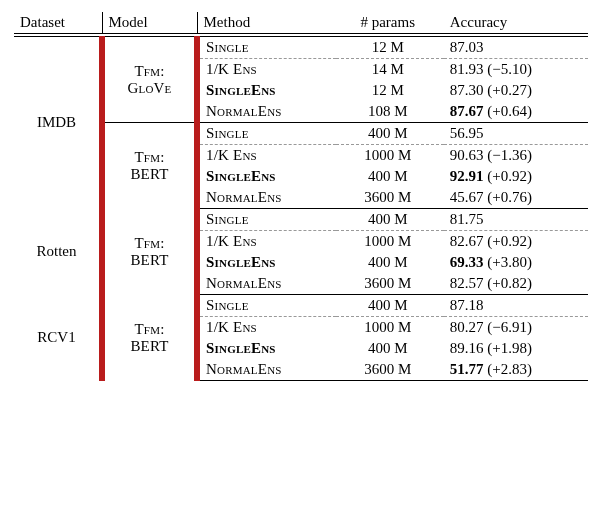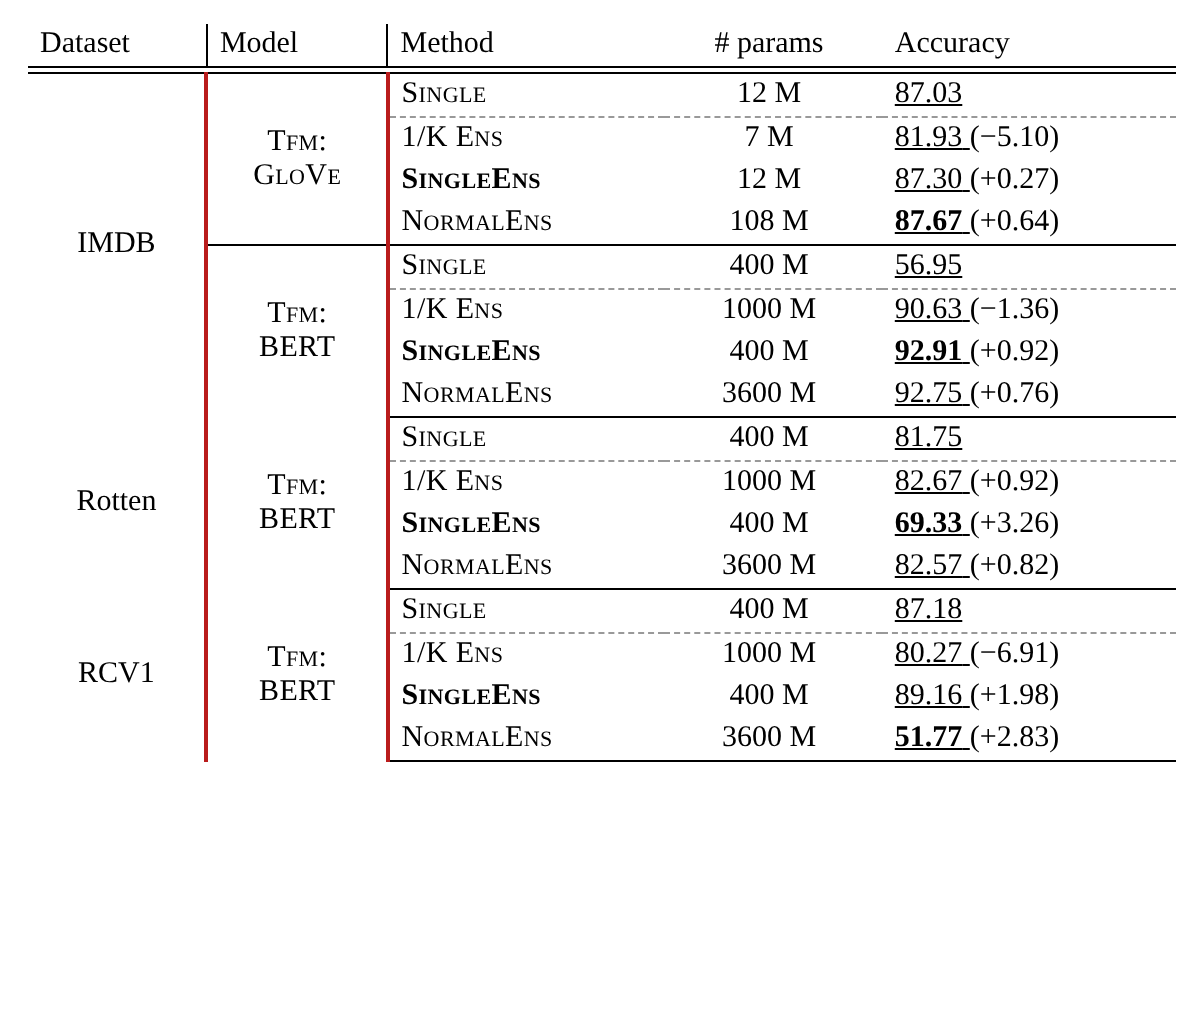--- a/index.html
+++ b/index.html
@@ -48,7 +48,6 @@
   }
   .acc {
     text-align: left;
-    text-decoration: underline;
   }
   .delta {
     display: inline-block;

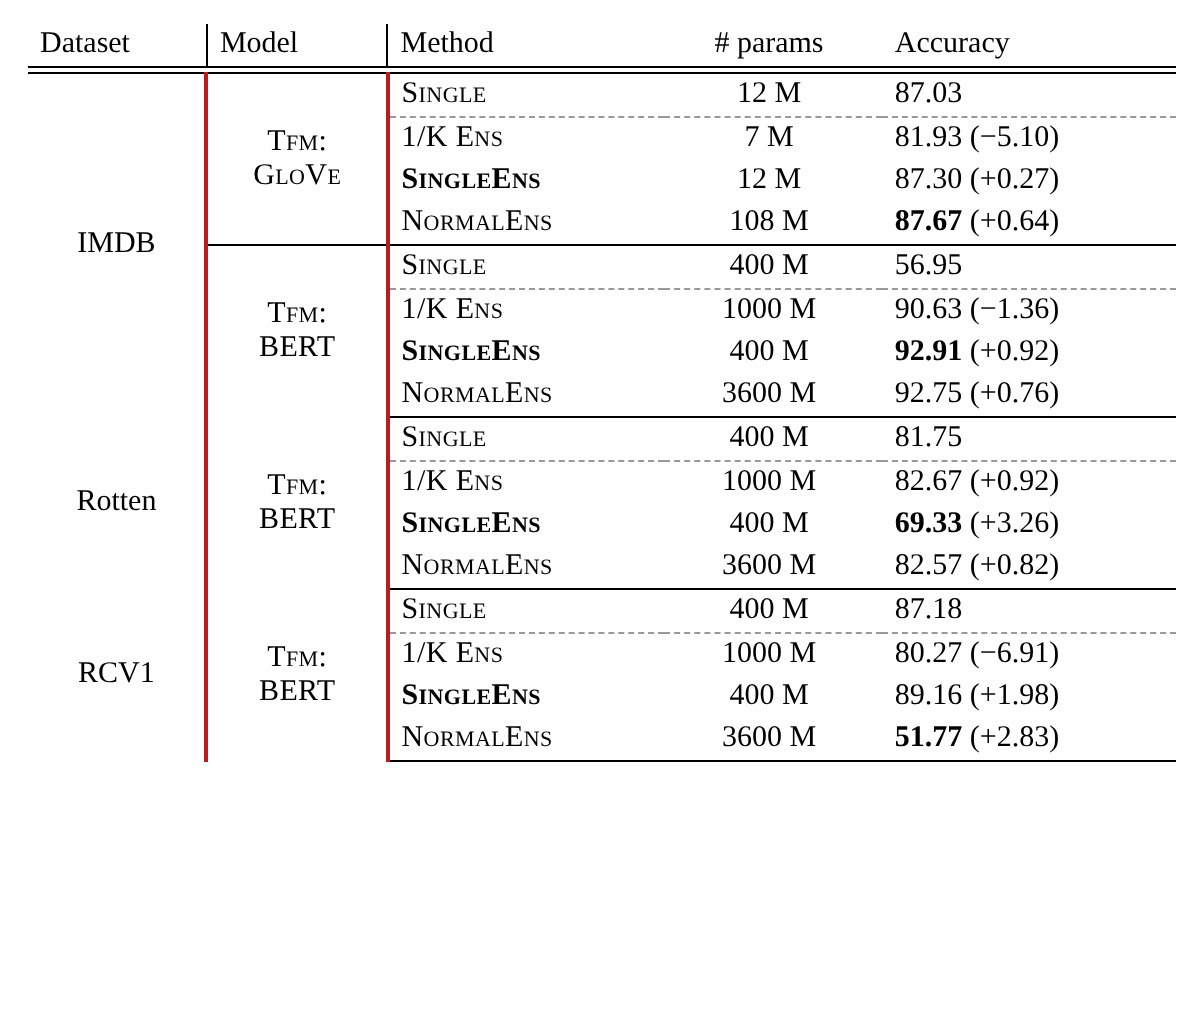--- a/index.html
+++ b/index.html
@@ -32,7 +32,7 @@
     border-right: 1px solid #000;
   }
   td.sep, th.sep {
-    border-right: 2px solid #b91c1c;
+    border-right: 6px solid #b91c1c;
   }
   .sc {
     font-variant: small-caps;

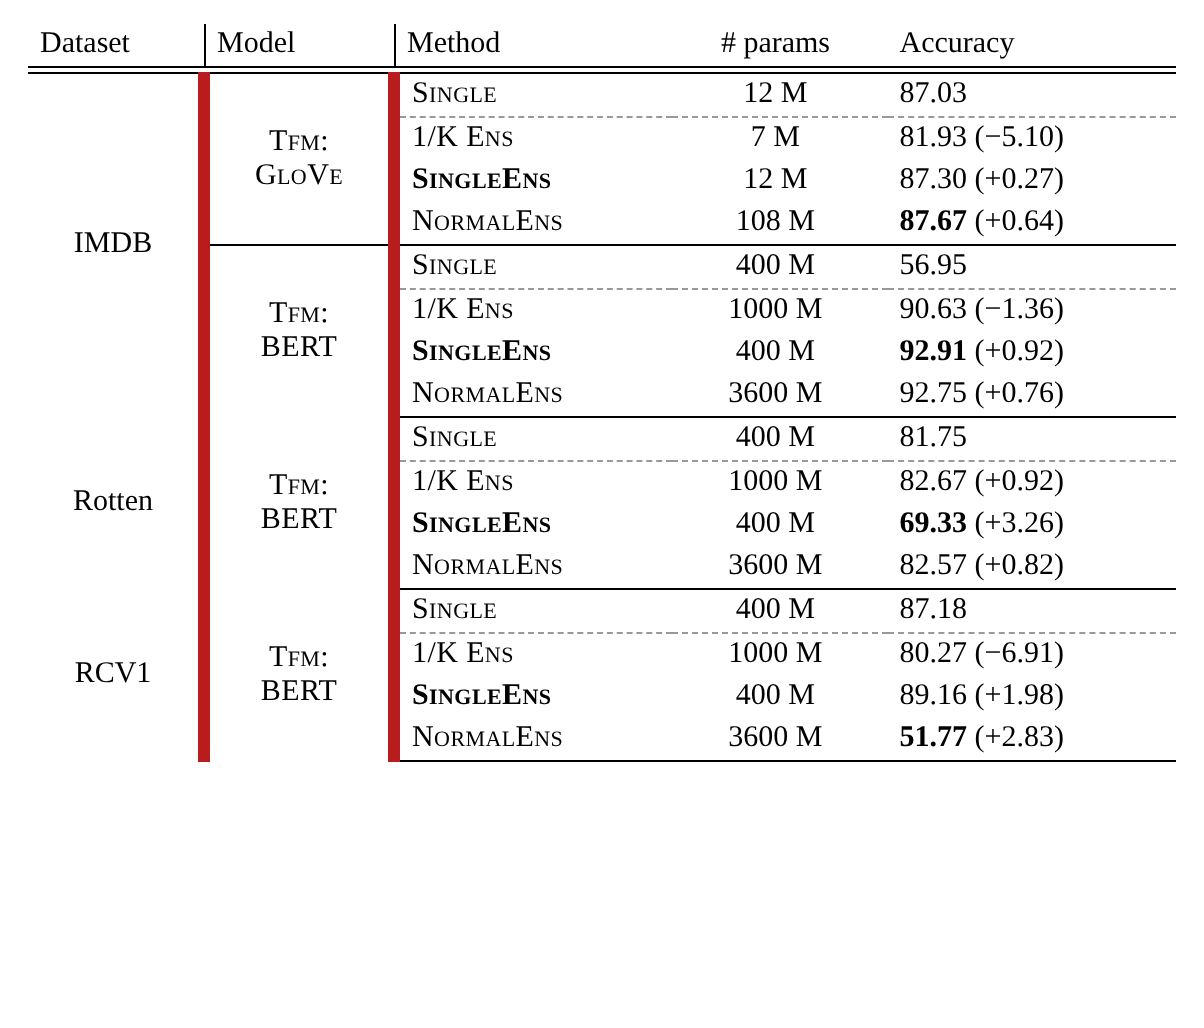--- a/index.html
+++ b/index.html
@@ -97,7 +97,7 @@
   </tr>
   <tr>
     <td><span class="sc">1/K Ens</span></td>
-    <td class="num">7 M</td>
+    <td class="num">14 M</td>
     <td class="acc"><span>81.93</span> <span class="delta">(−5.10)</span></td>
   </tr>
   <tr>

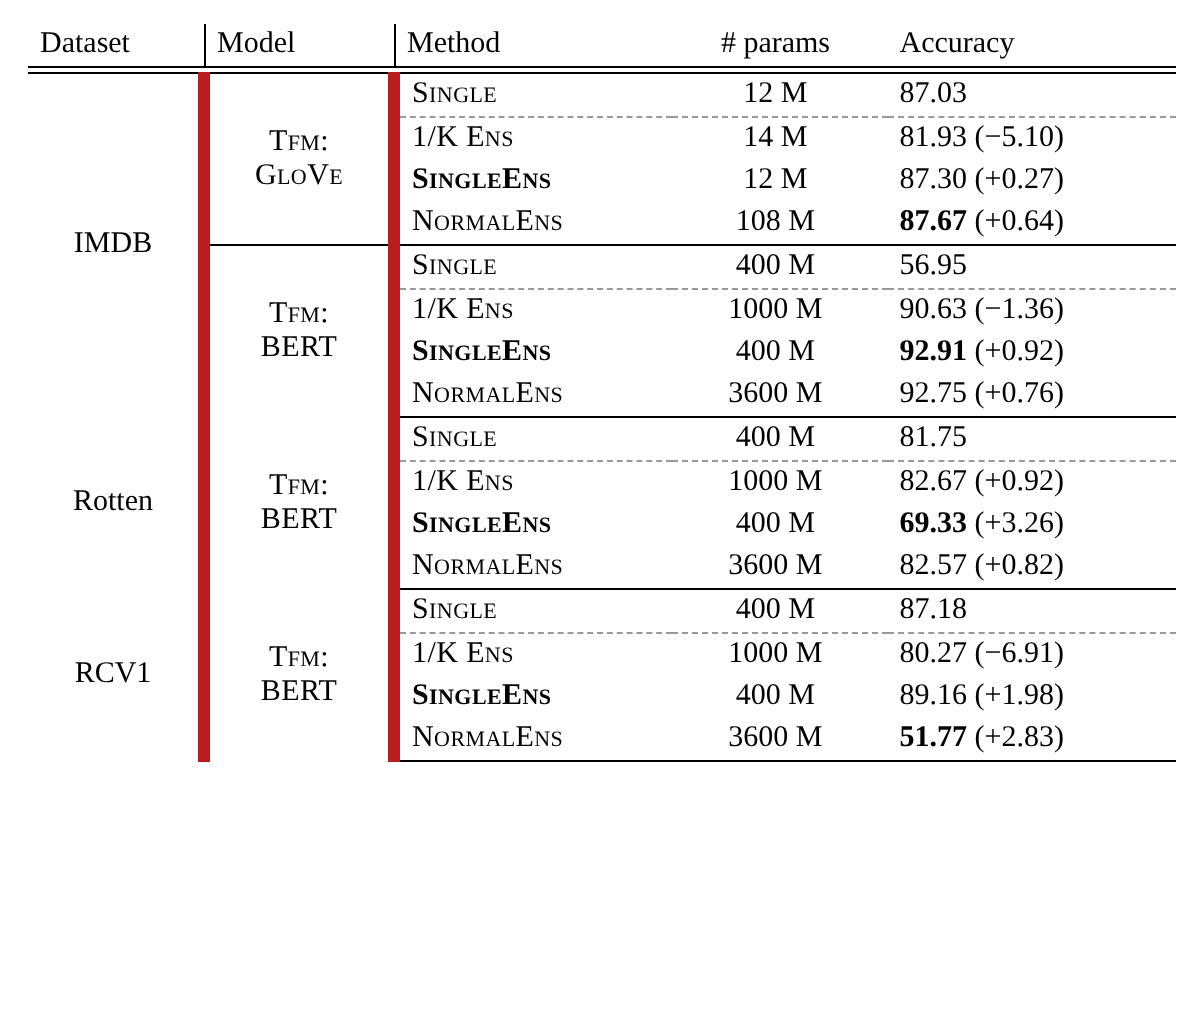--- a/index.html
+++ b/index.html
@@ -133,7 +133,7 @@
   <tr class="group-rule">
     <td><span class="sc">NormalEns</span></td>
     <td class="num">3600 M</td>
-    <td class="acc"><span>92.75</span> <span class="delta">(+0.76)</span></td>
+    <td class="acc"><span>45.67</span> <span class="delta">(+0.76)</span></td>
   </tr>
 
   <tr class="row-dash">

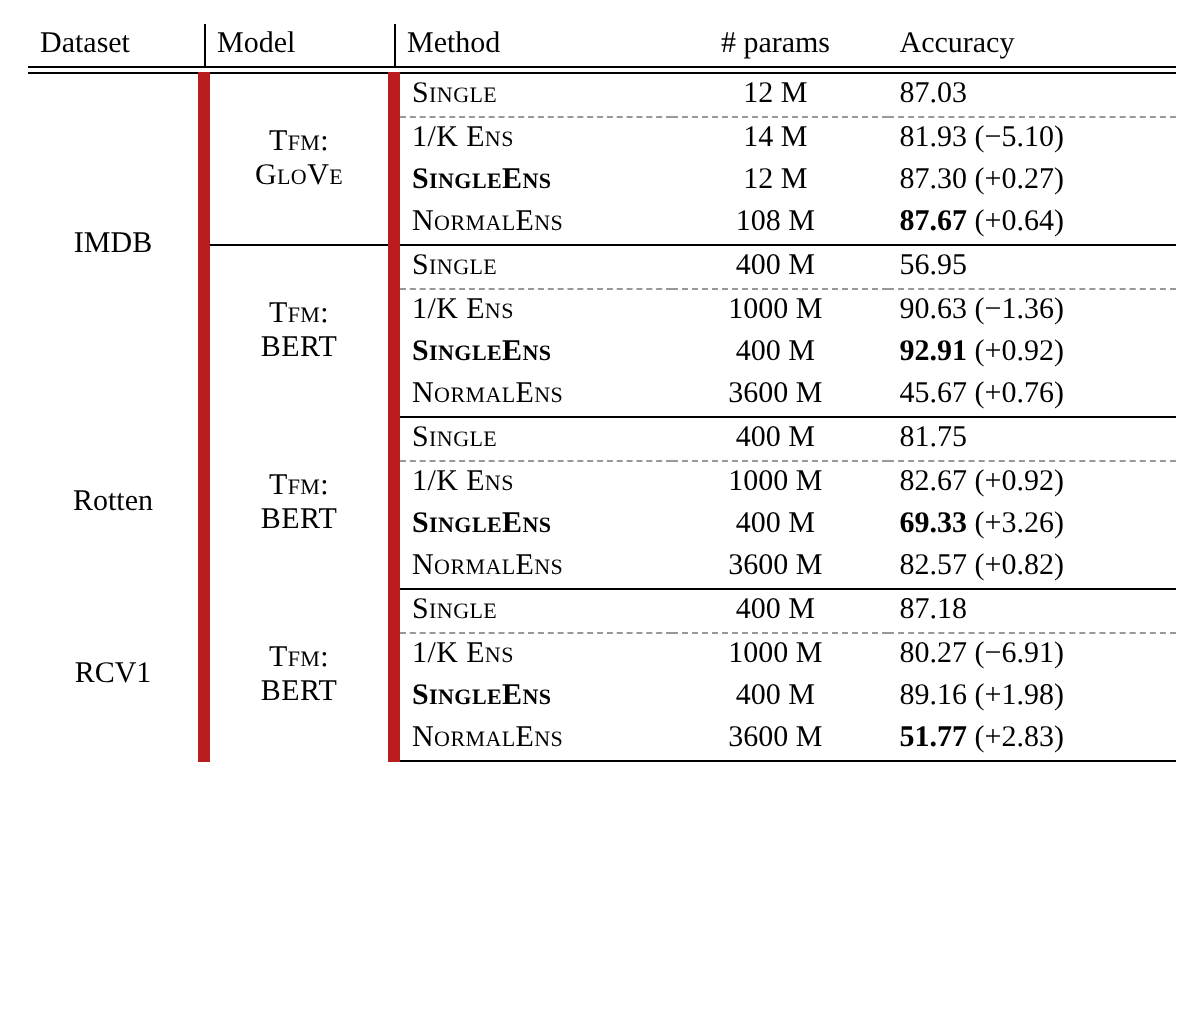--- a/index.html
+++ b/index.html
@@ -154,7 +154,7 @@
   <tr>
     <td><span class="sc bold">SingleEns</span></td>
     <td class="num">400 M</td>
-    <td class="acc"><span class="bold">69.33</span> <span class="delta">(+3.26)</span></td>
+    <td class="acc"><span class="bold">69.33</span> <span class="delta">(+3.80)</span></td>
   </tr>
   <tr class="group-rule">
     <td><span class="sc">NormalEns</span></td>

